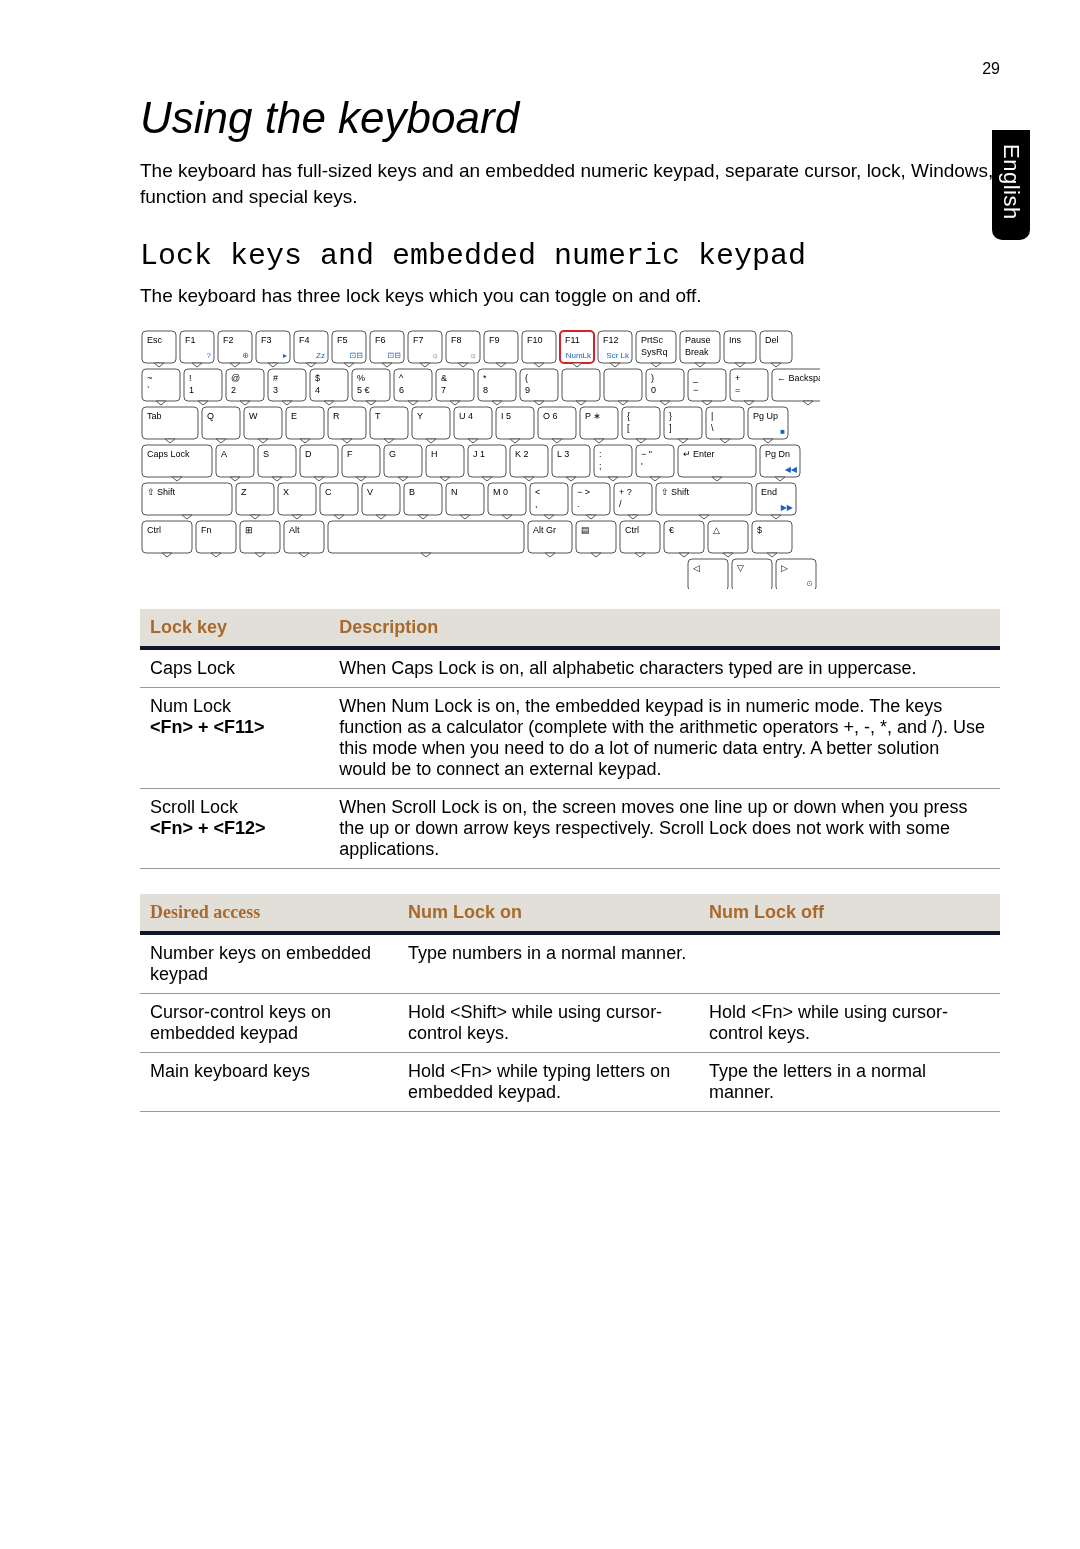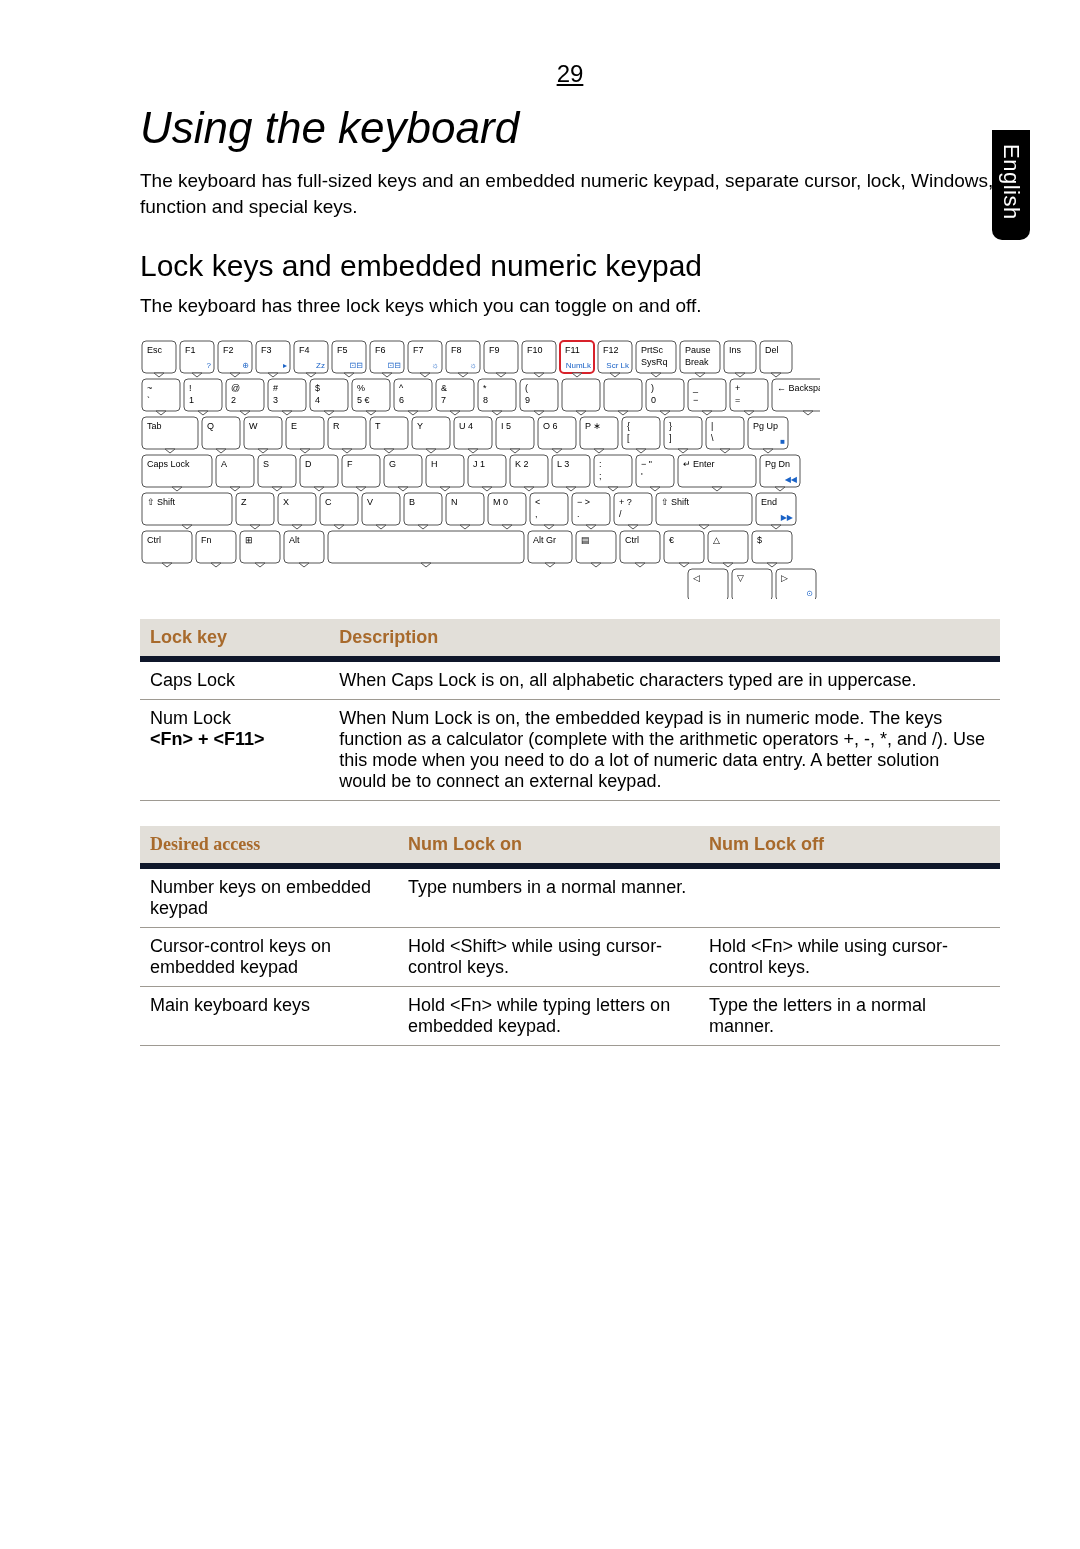--- a/index.html
+++ b/index.html
@@ -5,7 +5,7 @@
   html,body{margin:0;padding:0;background:#fff;font-family:"Segoe UI",Tahoma,Geneva,sans-serif;color:#000;}
   .page{position:relative;width:1080px;height:1549px;margin:0 auto;box-sizing:border-box;padding:60px 80px 70px 140px;}
   
-  .page-num{text-align:center;font-size:24px;margin:0 0 15px 0;text-decoration:underline;}
+  .page-num{text-align:right;font-size:16px;margin:0 0 15px 0;}
   
   .side-tab{position:absolute;top:130px;right:50px;background:#000;color:#fff;writing-mode:vertical-rl;text-orientation:mixed;font-size:22px;padding:14px 6px 20px 6px;border-bottom-left-radius:10px;border-bottom-right-radius:10px;letter-spacing:.5px;}
   

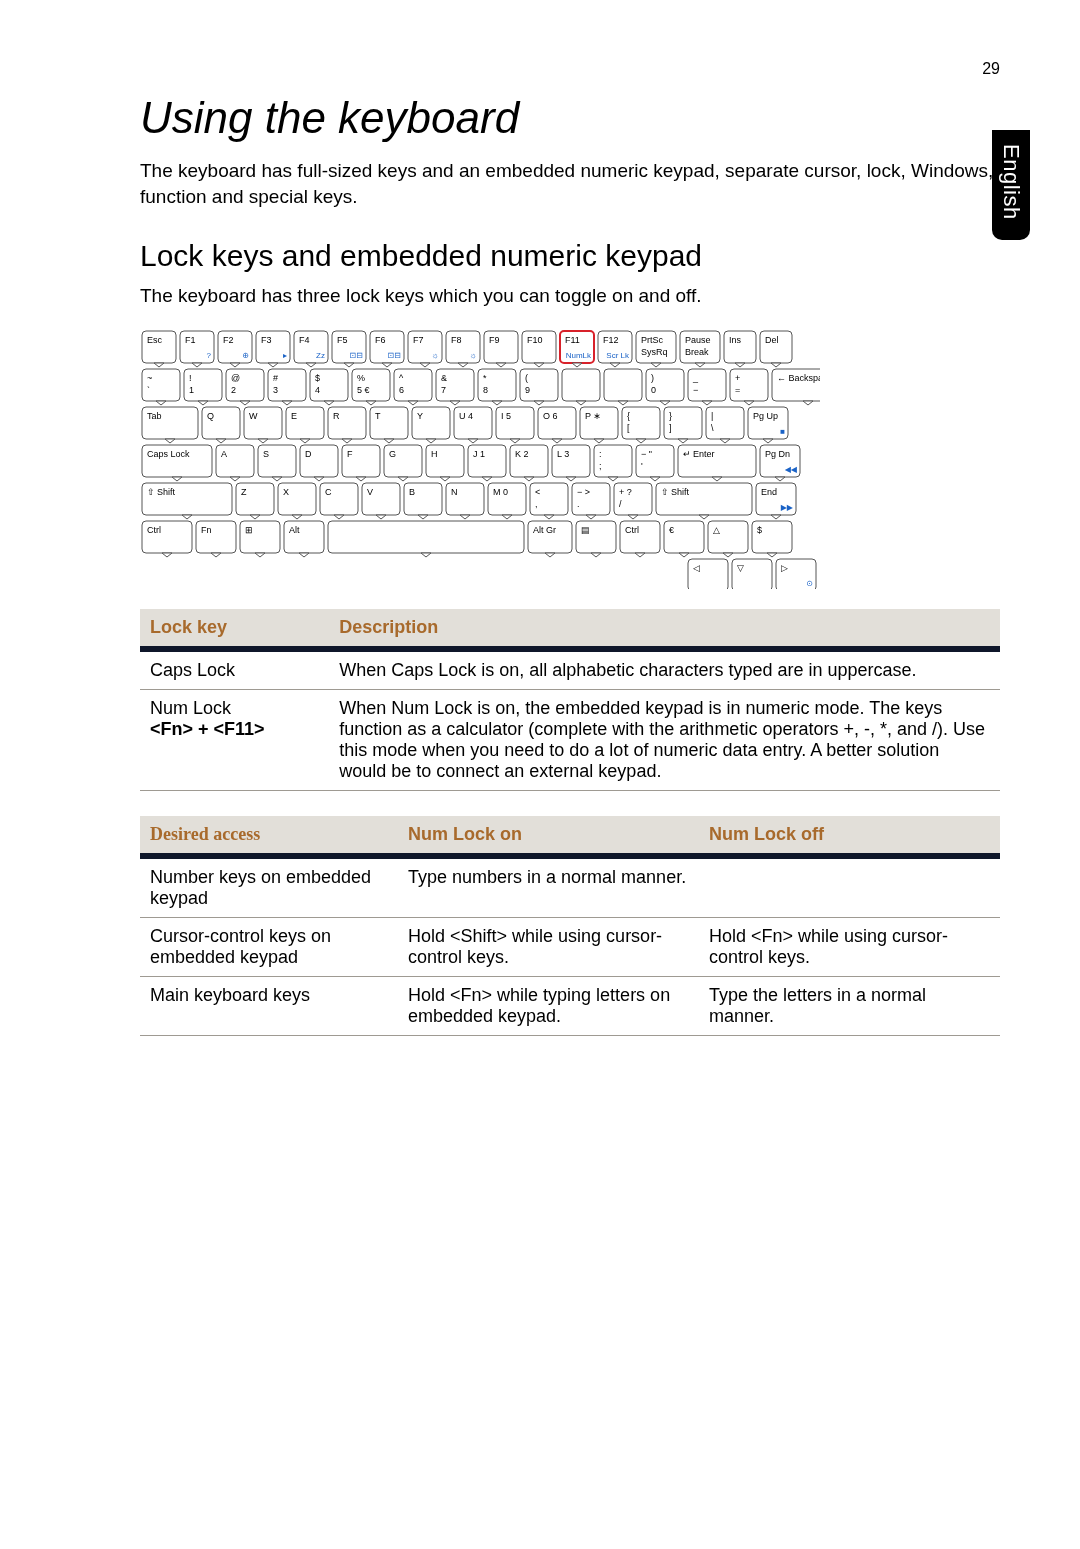--- a/index.html
+++ b/index.html
@@ -10,7 +10,7 @@
   .side-tab{position:absolute;top:130px;right:50px;background:#000;color:#fff;writing-mode:vertical-rl;text-orientation:mixed;font-size:22px;padding:14px 6px 20px 6px;border-bottom-left-radius:10px;border-bottom-right-radius:10px;letter-spacing:.5px;}
   
   h1{font-size:44px;font-weight:400;margin:0 0 15px 0;font-style:italic;}
-  h2.section{font-size:30px;font-weight:400;margin:30px 0 10px 0;}
+  h2.section{font-size:30px;font-weight:400;margin:30px 0 10px 0;font-family:Liberation Mono, monospace;}
   p.body{font-size:19px;line-height:1.35;margin:0 0 20px 0;}
   
   .kbd{margin:12px 0 20px 0;}

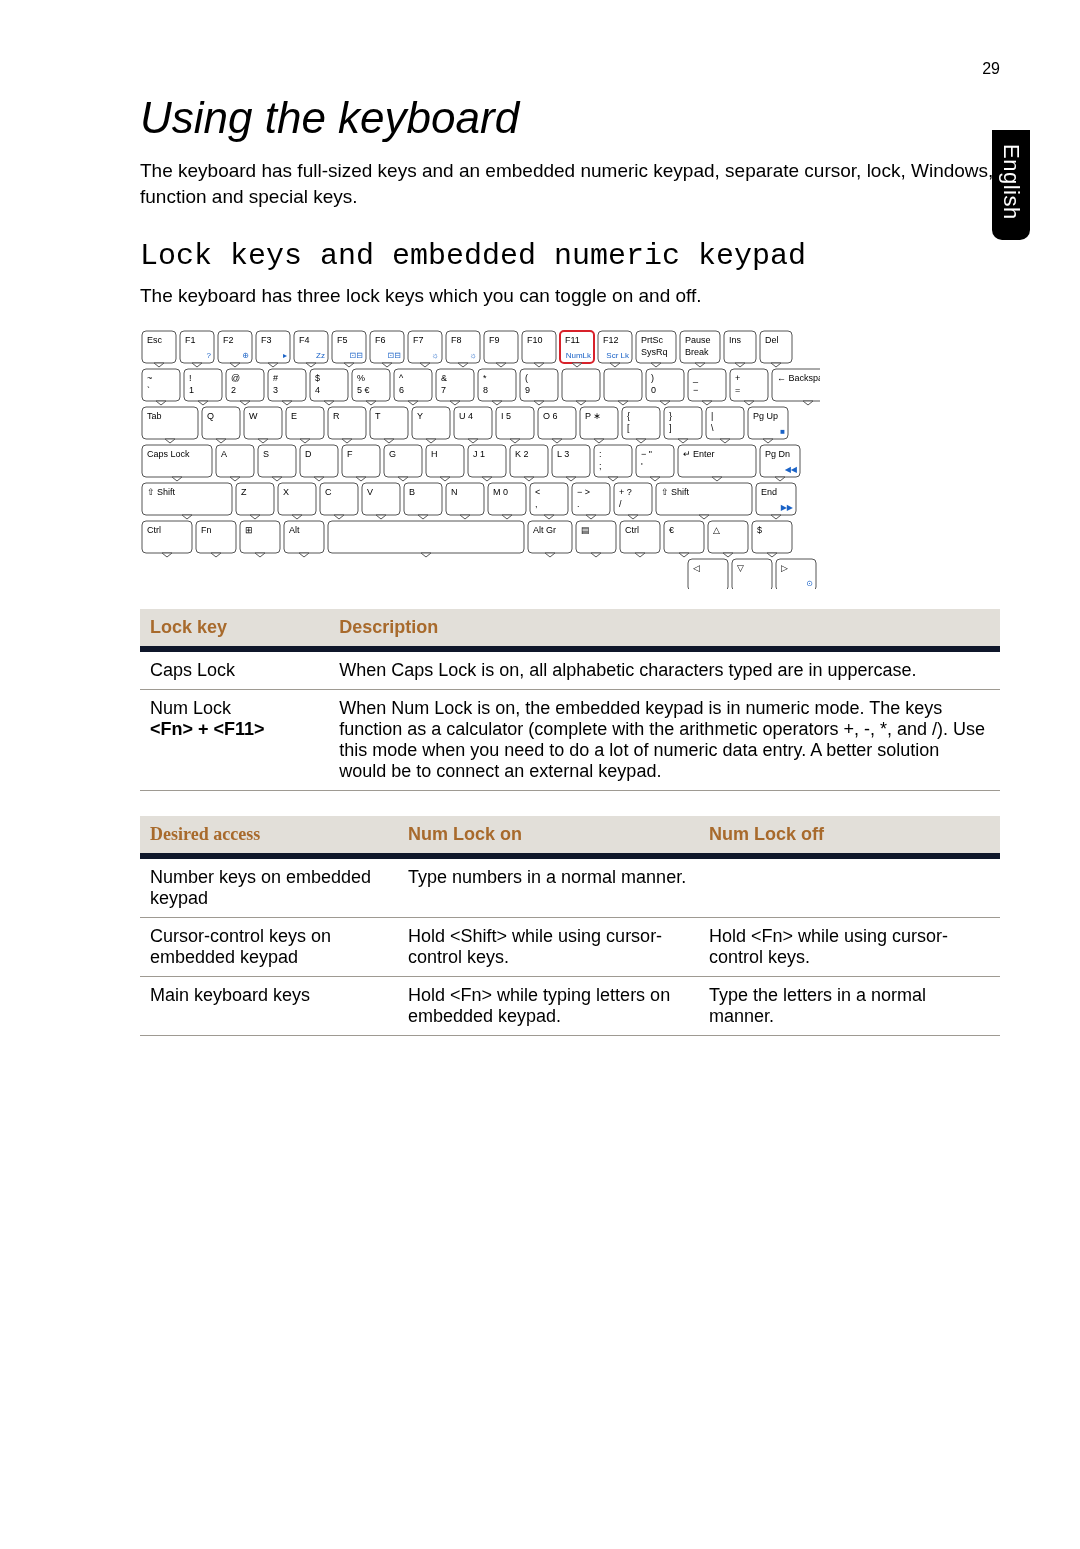--- a/index.html
+++ b/index.html
@@ -17,7 +17,7 @@
   .kbd svg{display:block;}
   
   table{border-collapse:collapse;width:100%;font-size:18px;margin:0 0 25px 0;}
-  th{background:#e2dfd9;font-weight:700;text-align:left;padding:8px 10px;border-bottom:6px solid #0f172a;}
+  th{background:#e2dfd9;font-weight:700;text-align:left;padding:8px 10px;border-bottom:4px solid #0f172a;}
   td{padding:8px 10px;border-bottom:1px solid #9e9a92;vertical-align:top;}
   th.hdr-acc{color:#a86a2c;}
   .subline{display:block;font-weight:700;}

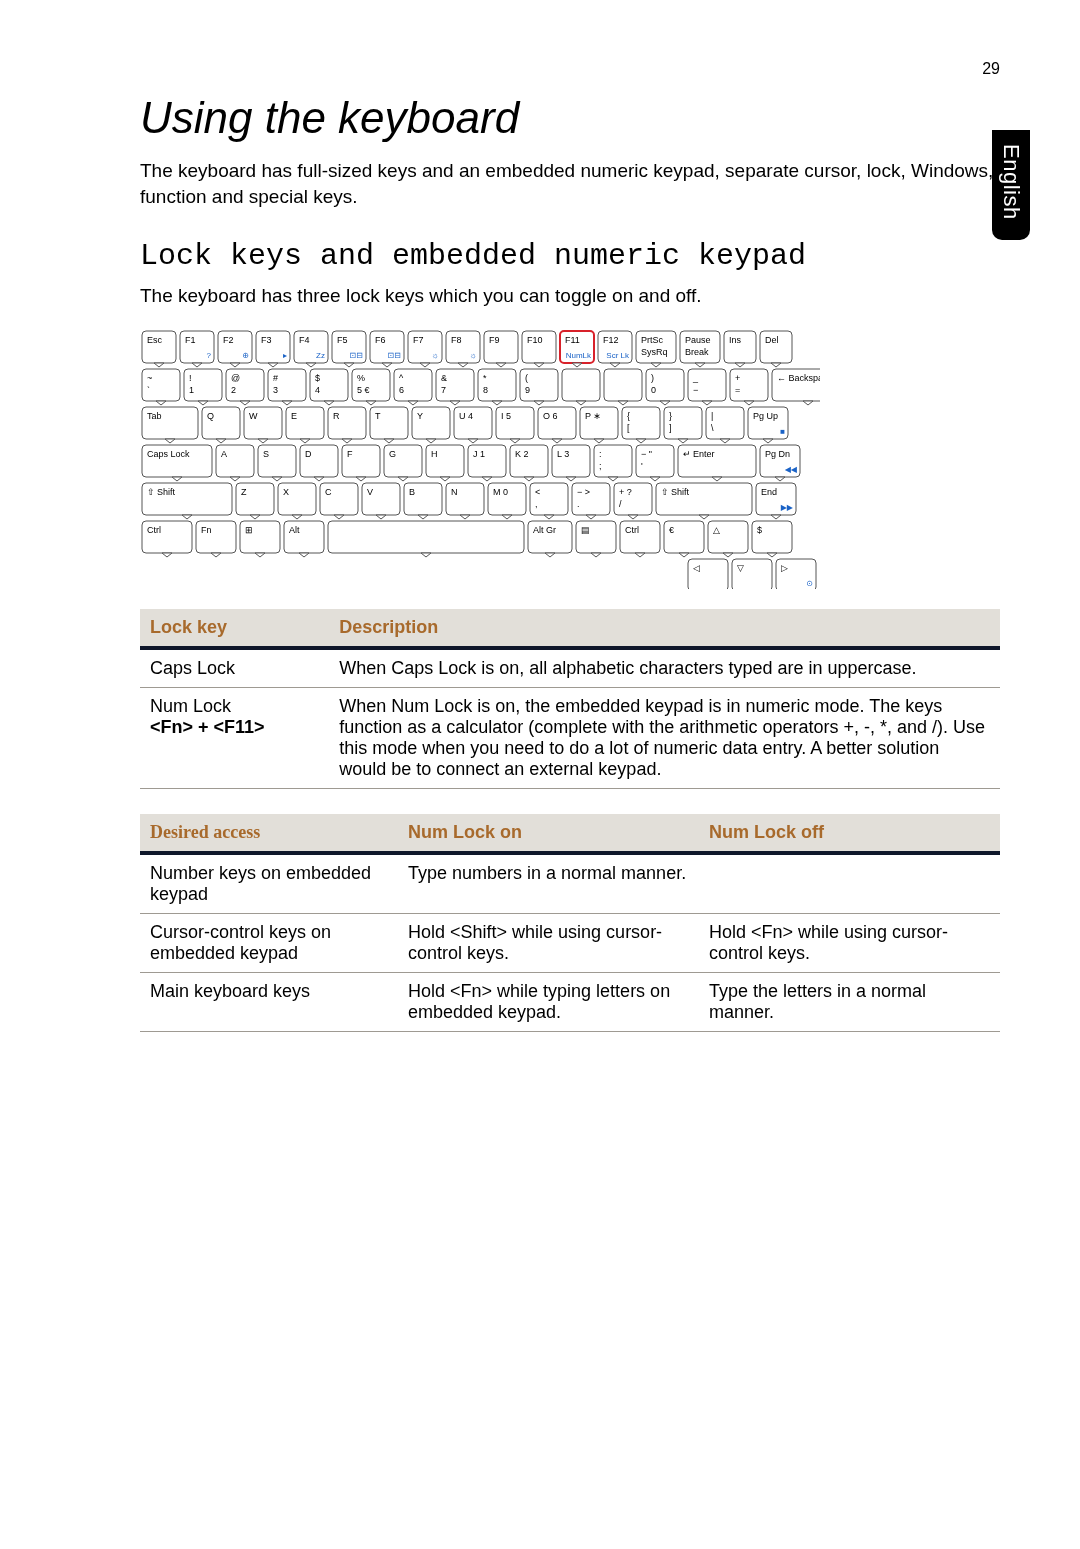--- a/index.html
+++ b/index.html
@@ -542,6 +542,10 @@
           <td><span>Num Lock</span><span class="subline">&lt;Fn&gt; + &lt;F11&gt;</span></td>
           <td>When Num Lock is on, the embedded keypad is in numeric mode. The keys function as a calculator (complete with the arithmetic operators +, -, *, and /). Use this mode when you need to do a lot of numeric data entry. A better solution would be to connect an external keypad.</td>
         </tr>
+        <tr>
+          <td><span>Scroll Lock</span><span class="subline">&lt;Fn&gt; + &lt;F12&gt;</span></td>
+          <td>When Scroll Lock is on, the screen moves one line up or down when you press the up or down arrow keys respectively. Scroll Lock does not work with some applications.</td>
+        </tr>
       </tbody>
   </table>
 

